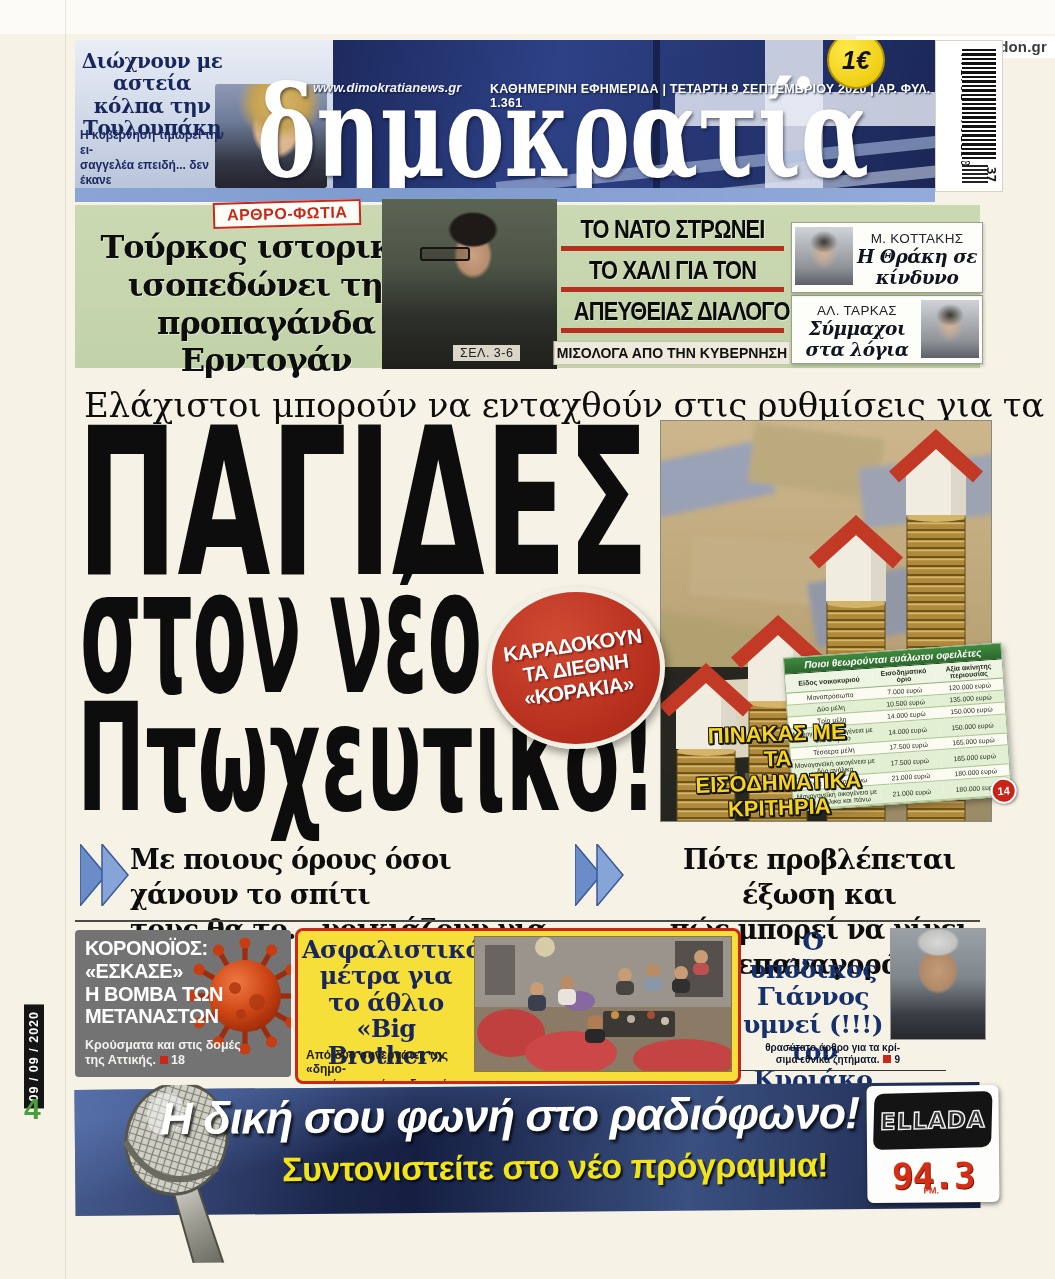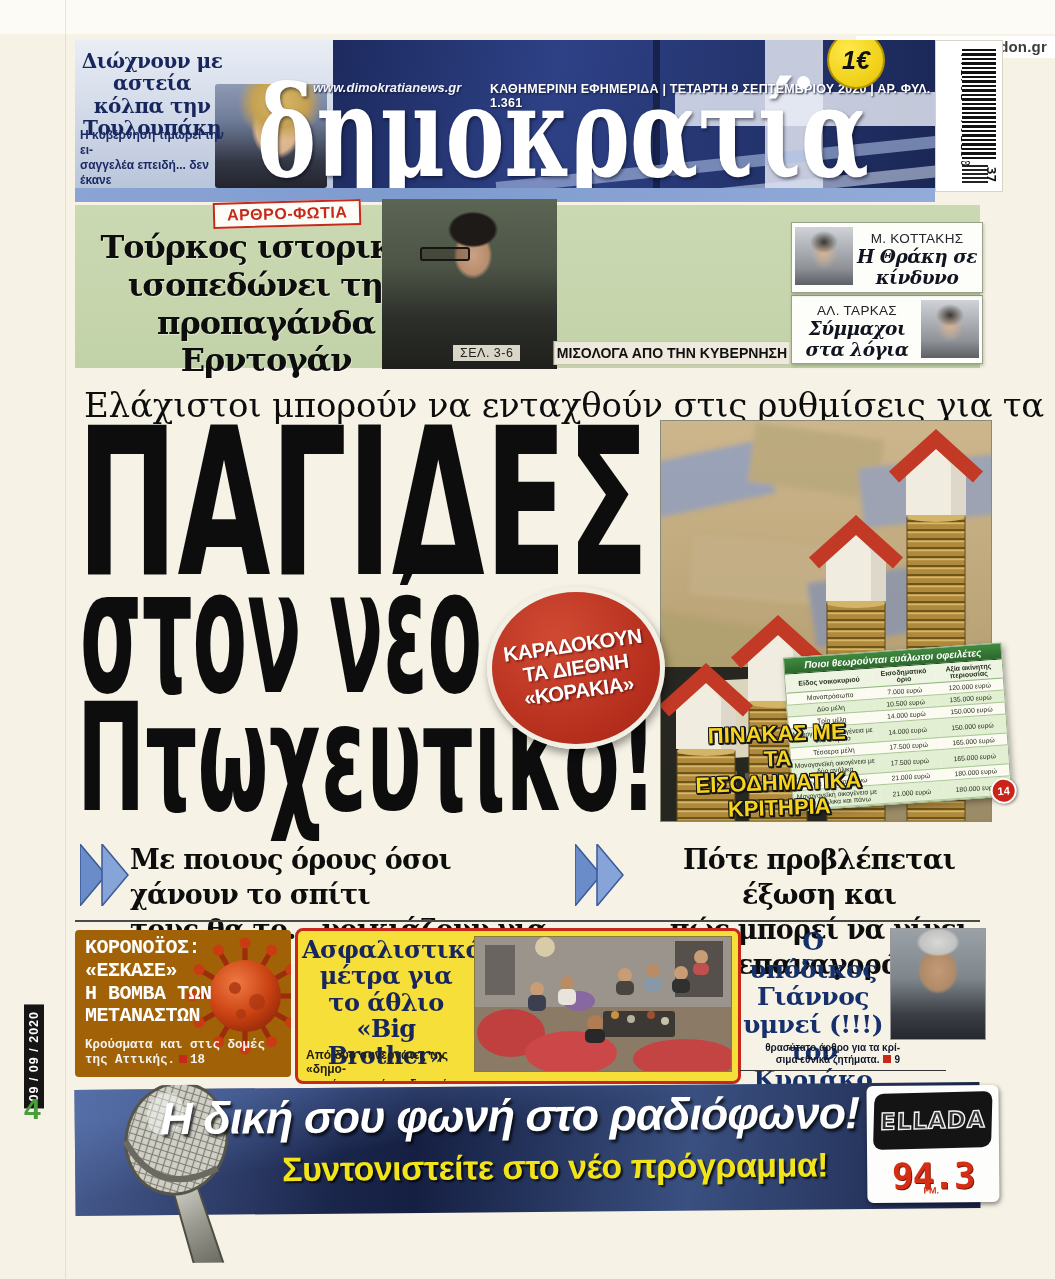--- a/index.html
+++ b/index.html
@@ -153,6 +153,14 @@
     <div class="abs gb-glasses"></div>
   </div>
   <div class="abs gb-pageref">ΣΕΛ. 3-6</div>
+  <div class="abs nato">
+    <div class="nato-line">ΤΟ ΝΑΤΟ ΣΤΡΩΝΕΙ</div>
+    <div class="nato-bar"></div>
+    <div class="nato-line">ΤΟ ΧΑΛΙ ΓΙΑ ΤΟΝ</div>
+    <div class="nato-bar"></div>
+    <div class="nato-line">ΑΠΕΥΘΕΙΑΣ ΔΙΑΛΟΓΟ</div>
+    <div class="nato-bar"></div>
+  </div>
   <div class="abs nato-sub">ΜΙΣΟΛΟΓΑ ΑΠΟ ΤΗΝ ΚΥΒΕΡΝΗΣΗ</div>
 
   <div class="abs col-box" style="top:90px;height:67px;">

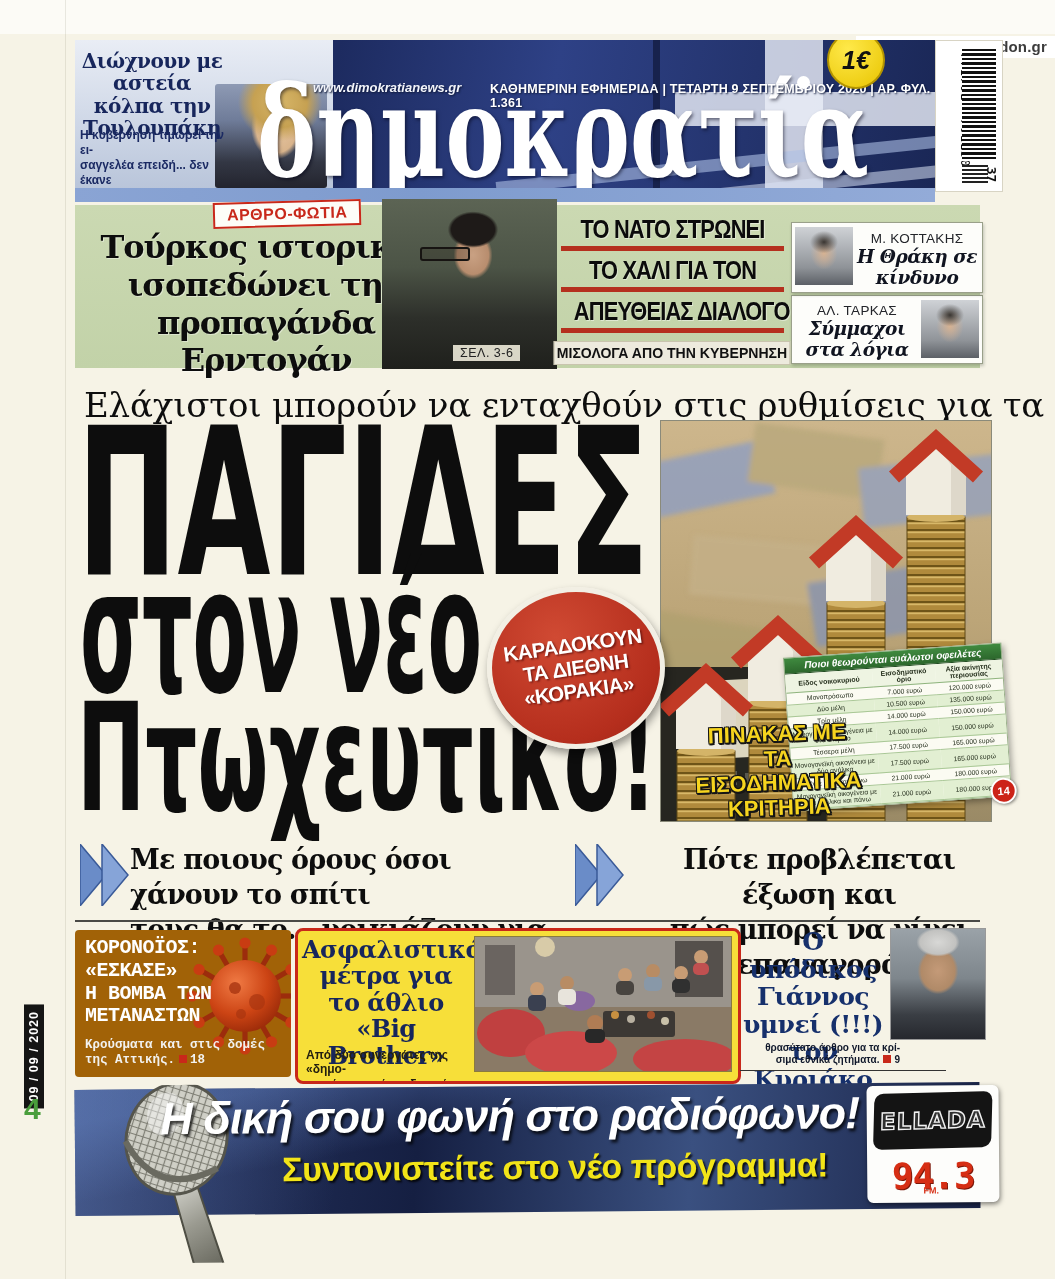--- a/index.html
+++ b/index.html
@@ -74,7 +74,7 @@
   .bullet-text{font-family:"DejaVu Serif","Liberation Serif",serif;font-weight:bold;font-size:27px;line-height:1.3;color:#0d0d0d;letter-spacing:-.8px;}
   .divider{left:75px;top:920px;width:905px;height:2px;background:#4a4a46;}
   
-  .corona-box{left:75px;top:930px;width:216px;height:147px;background:#a16207;border-radius:4px;overflow:hidden;font-family:Liberation Mono, monospace;}
+  .corona-box{left:75px;top:930px;width:216px;height:147px;background:#737373;border-radius:4px;overflow:hidden;}
   .corona-headline{left:10px;top:7px;font-weight:bold;font-size:20px;line-height:1.14;color:#fff;letter-spacing:-.5px;z-index:2;}
   .corona-sub{left:10px;bottom:8px;font-size:12.5px;font-weight:bold;color:#f2f2f0;line-height:1.25;z-index:2;}
   .bb-box{left:295px;top:928px;width:440px;height:150px;background:#f7df39;border:3px solid #c8281a;border-radius:8px;overflow:hidden;}

